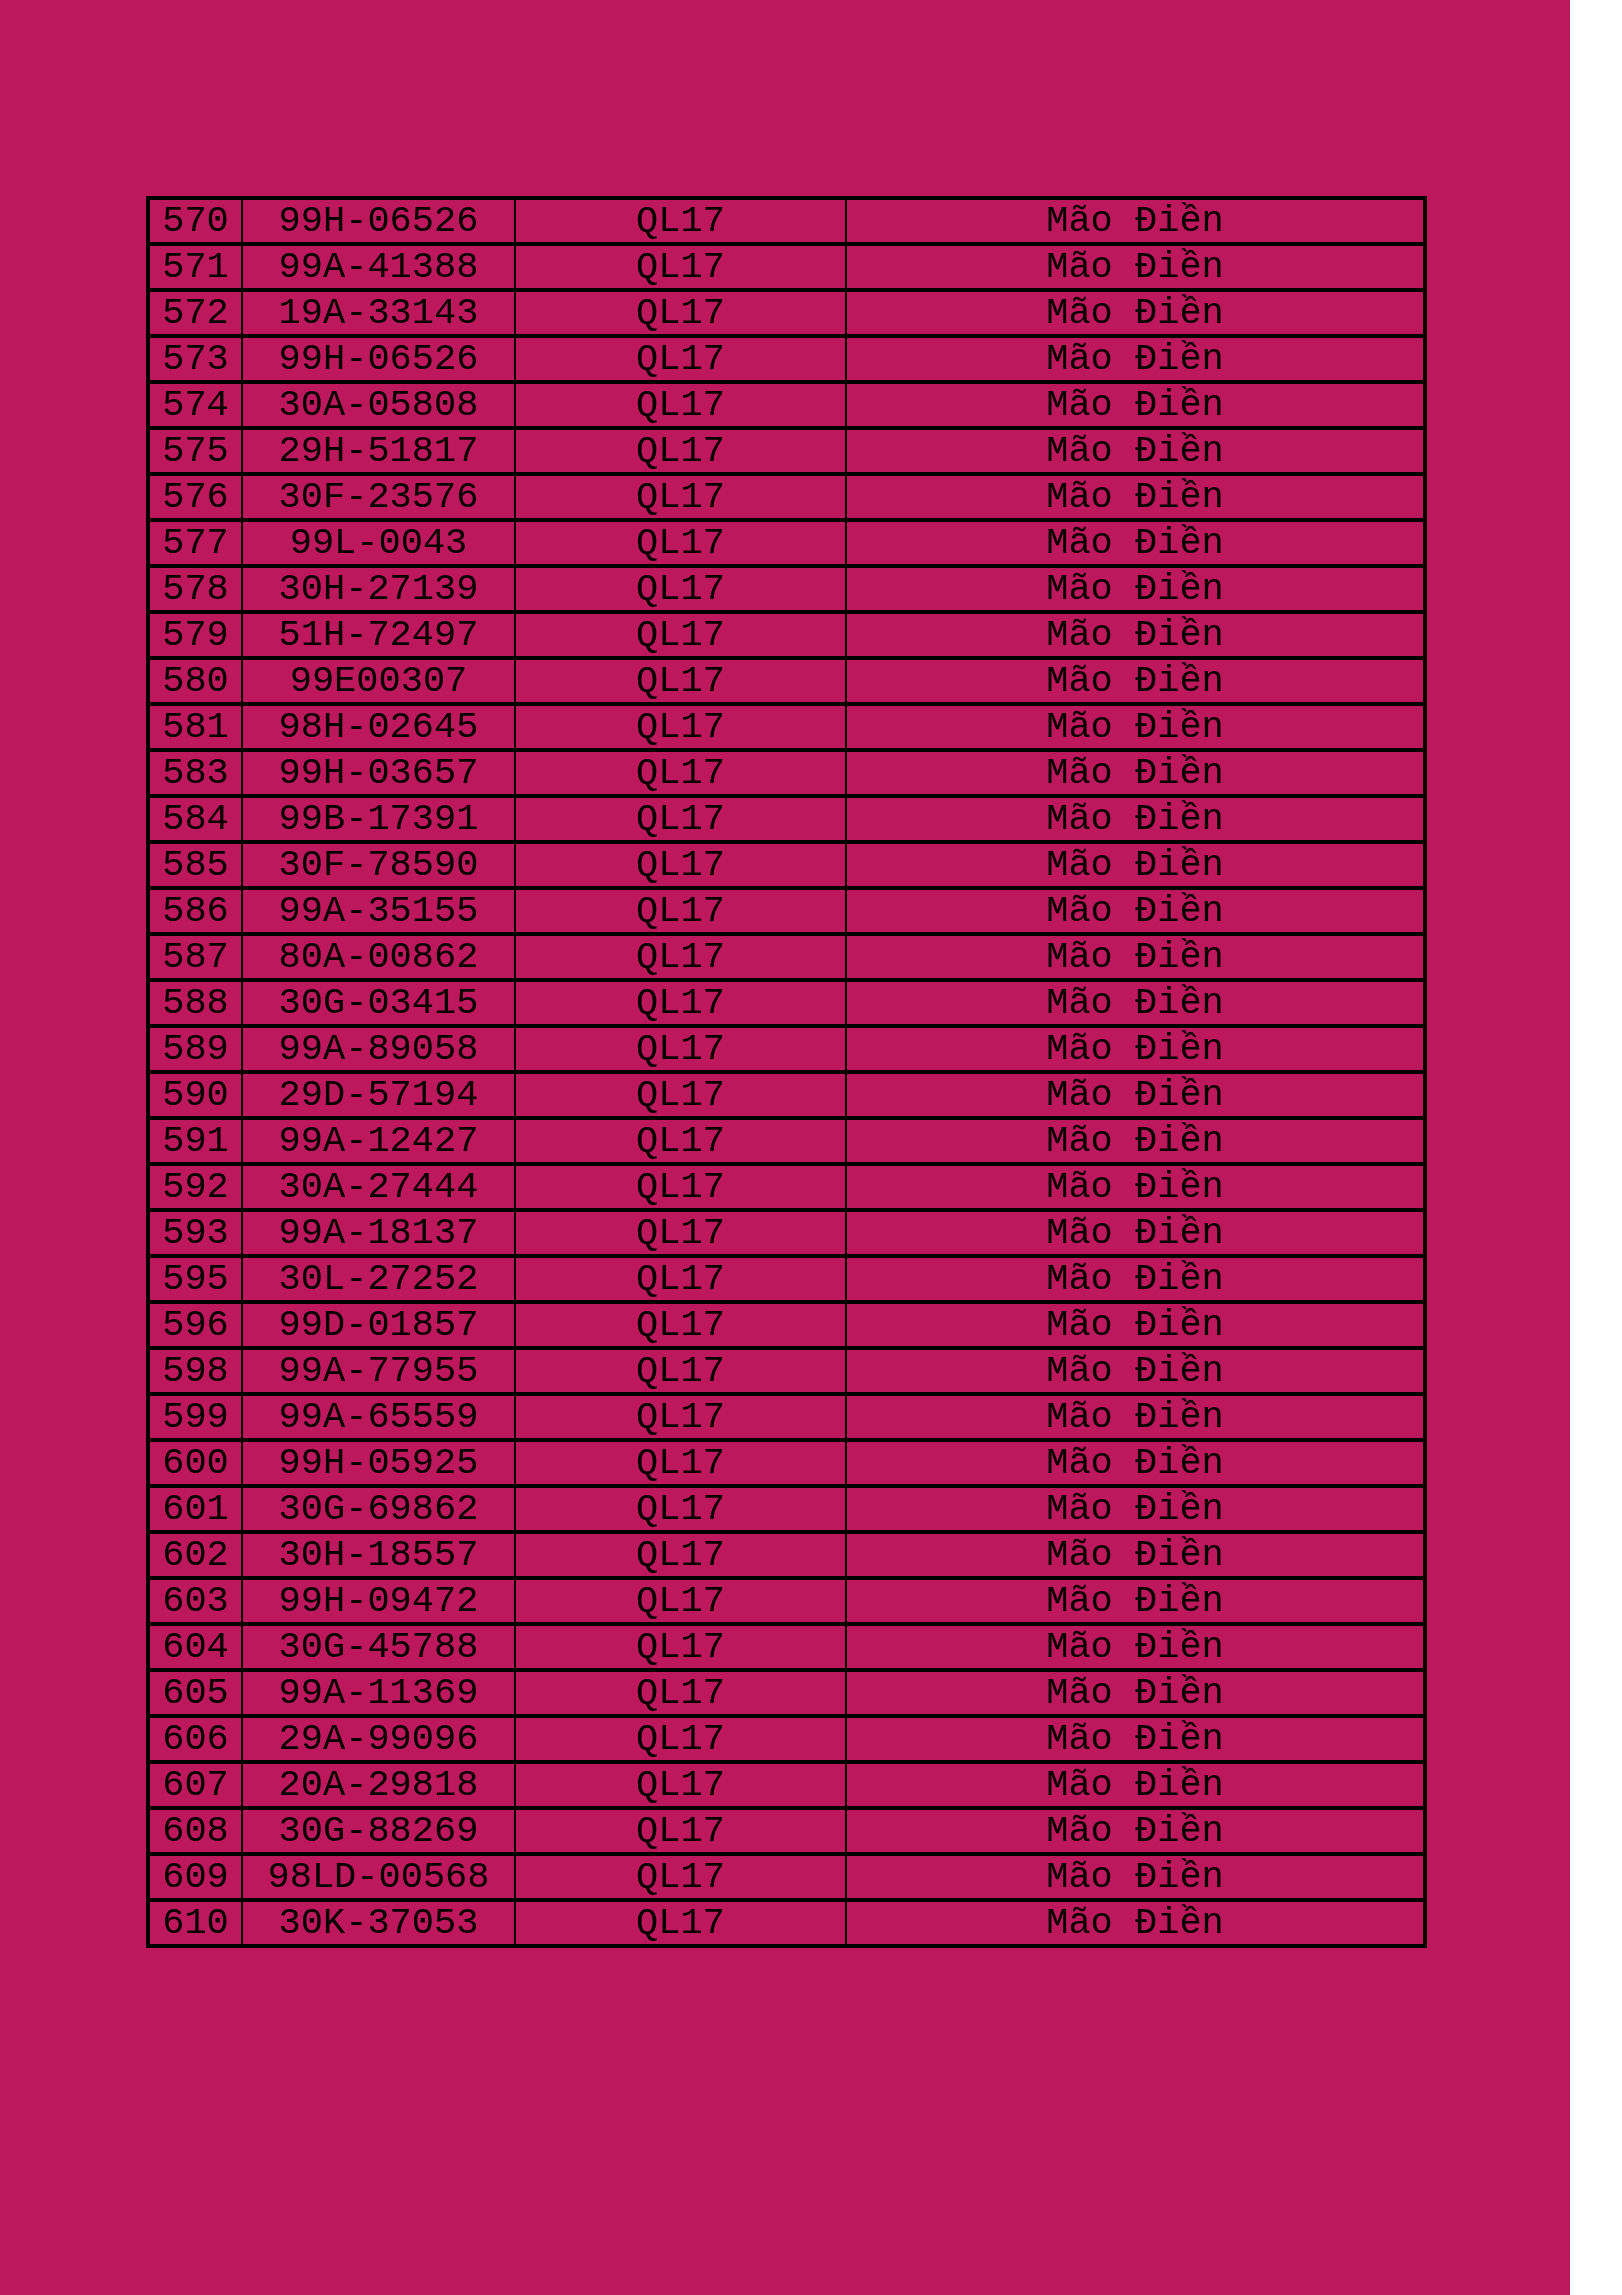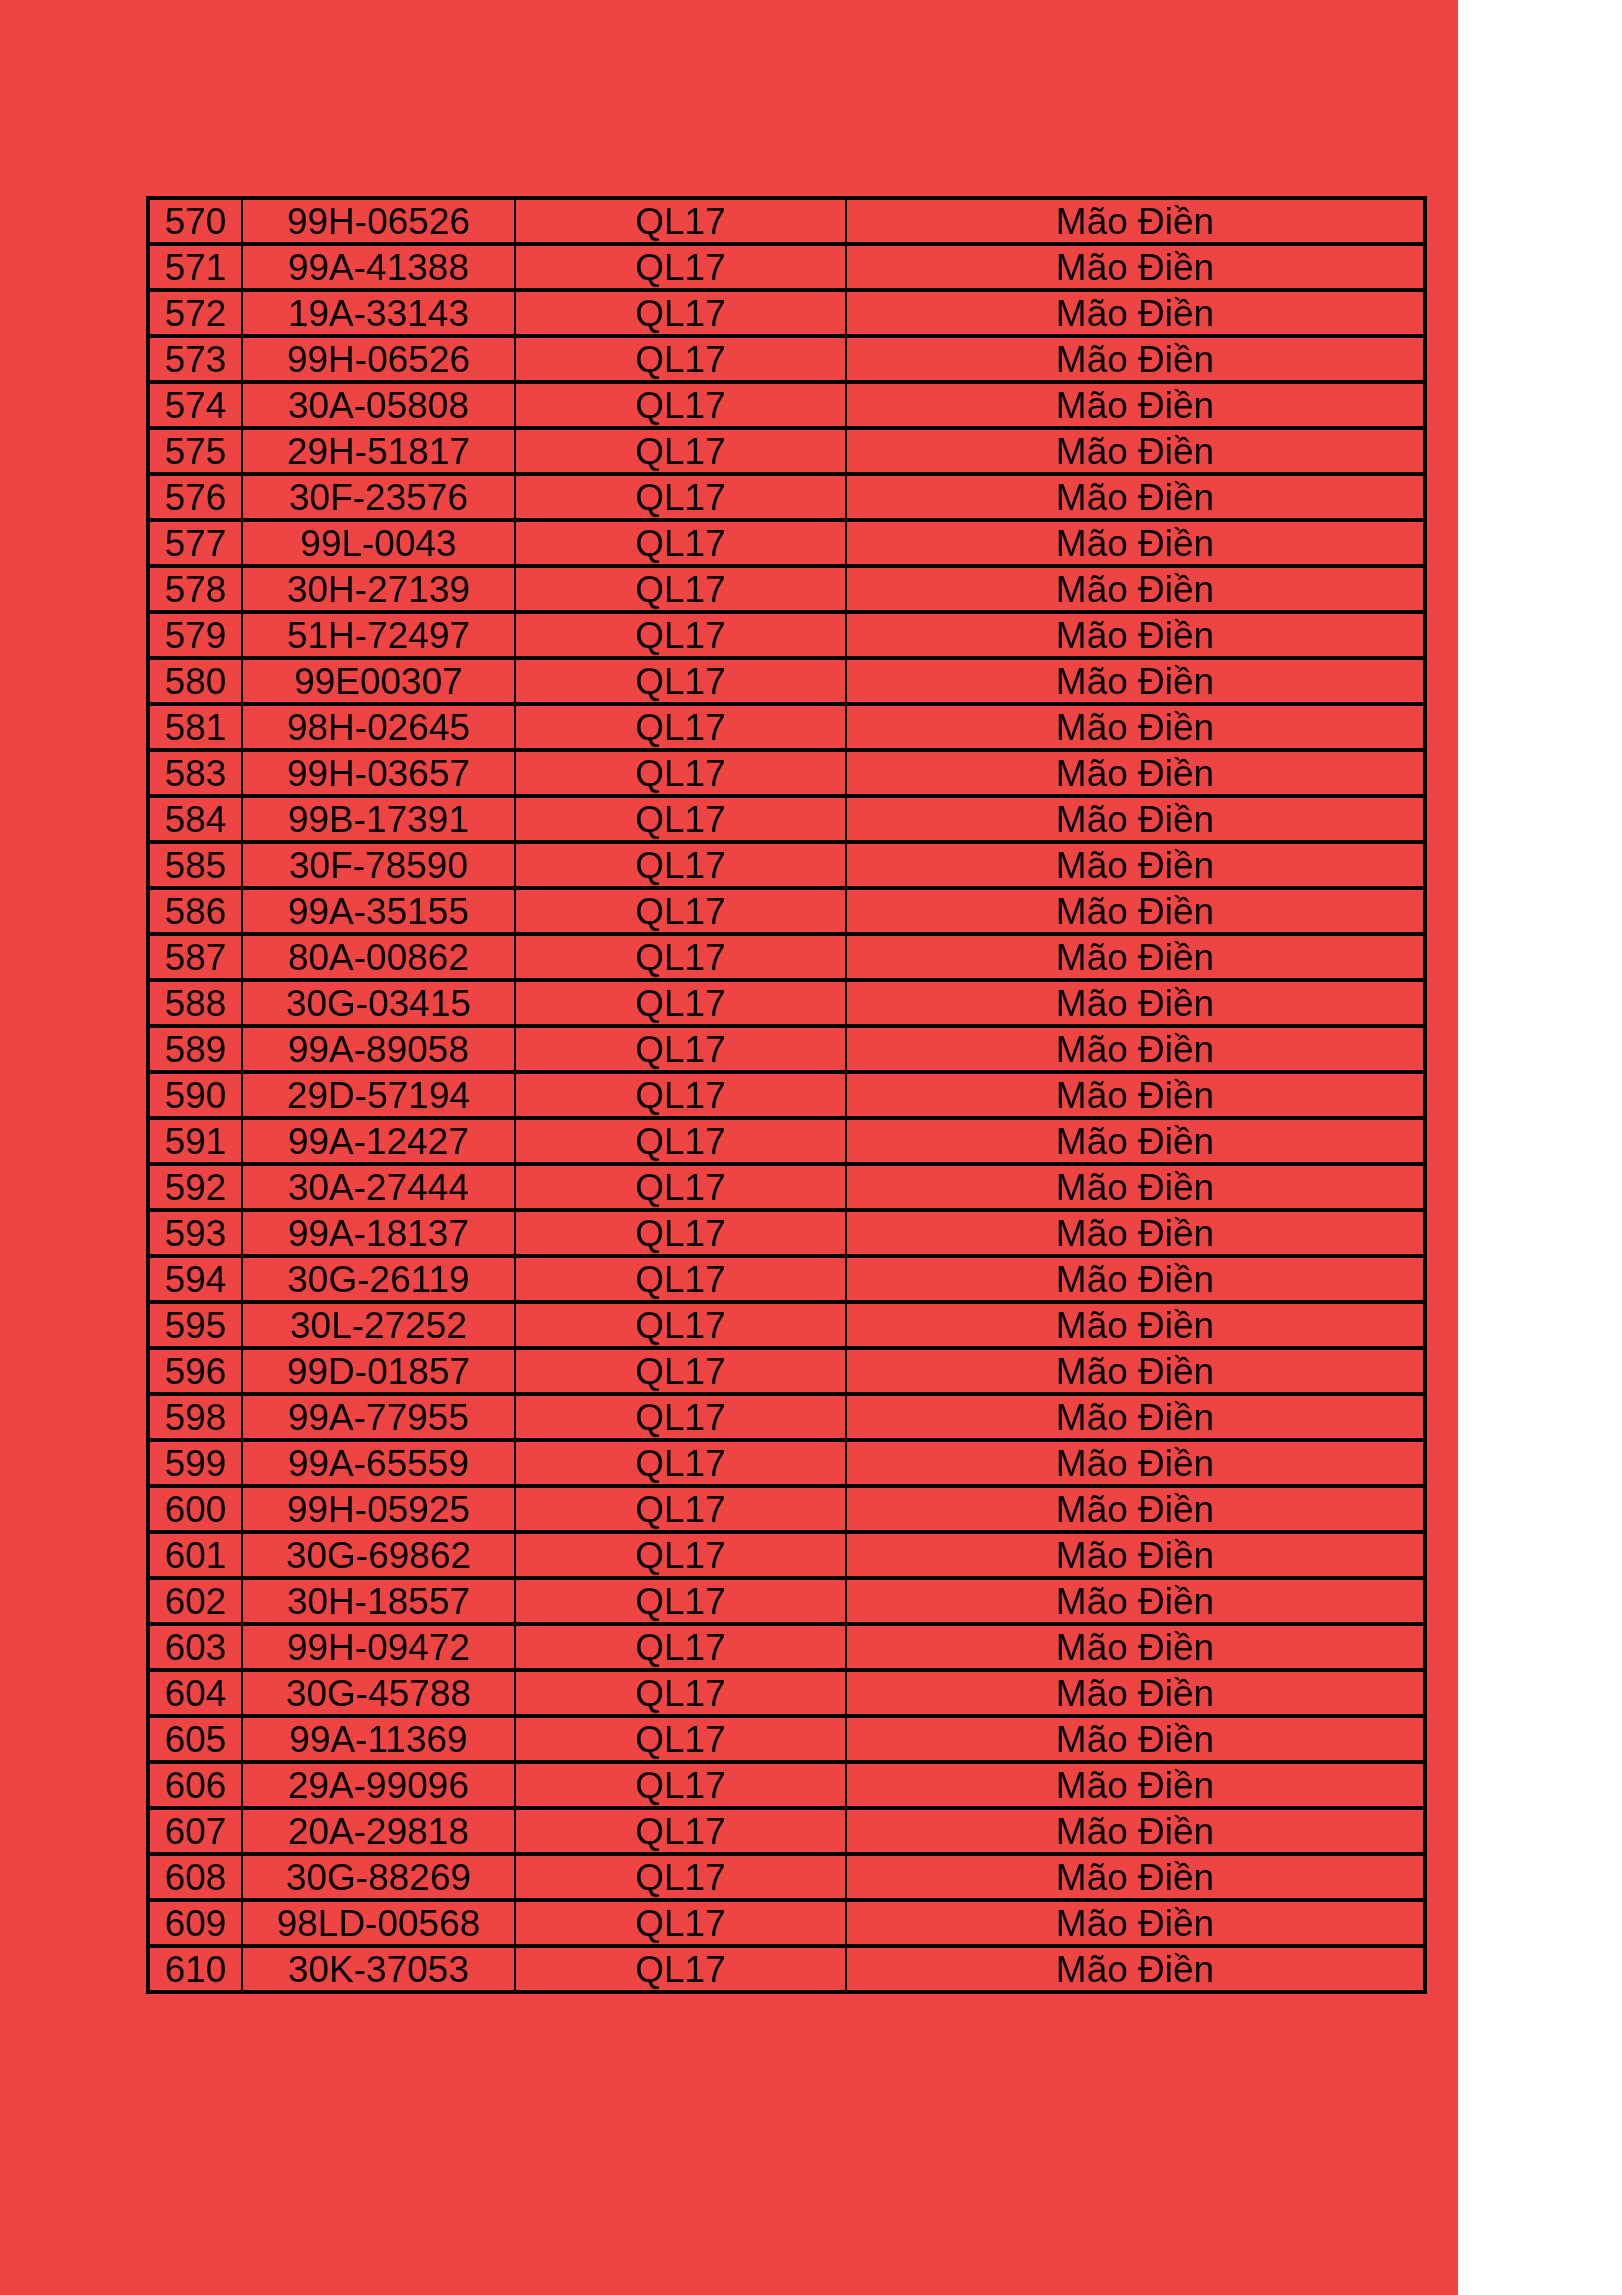--- a/index.html
+++ b/index.html
@@ -9,10 +9,10 @@
   }
   .page {
     position: relative;
-    width: 1458px;
+    width: 1570px;
     height: 2295px;
-    background: #ef4444;
-    font-family: Liberation Sans, sans-serif;
+    background: #be185d;
+    font-family: Liberation Mono, monospace;
     color: #000000;
     overflow: hidden;
   }

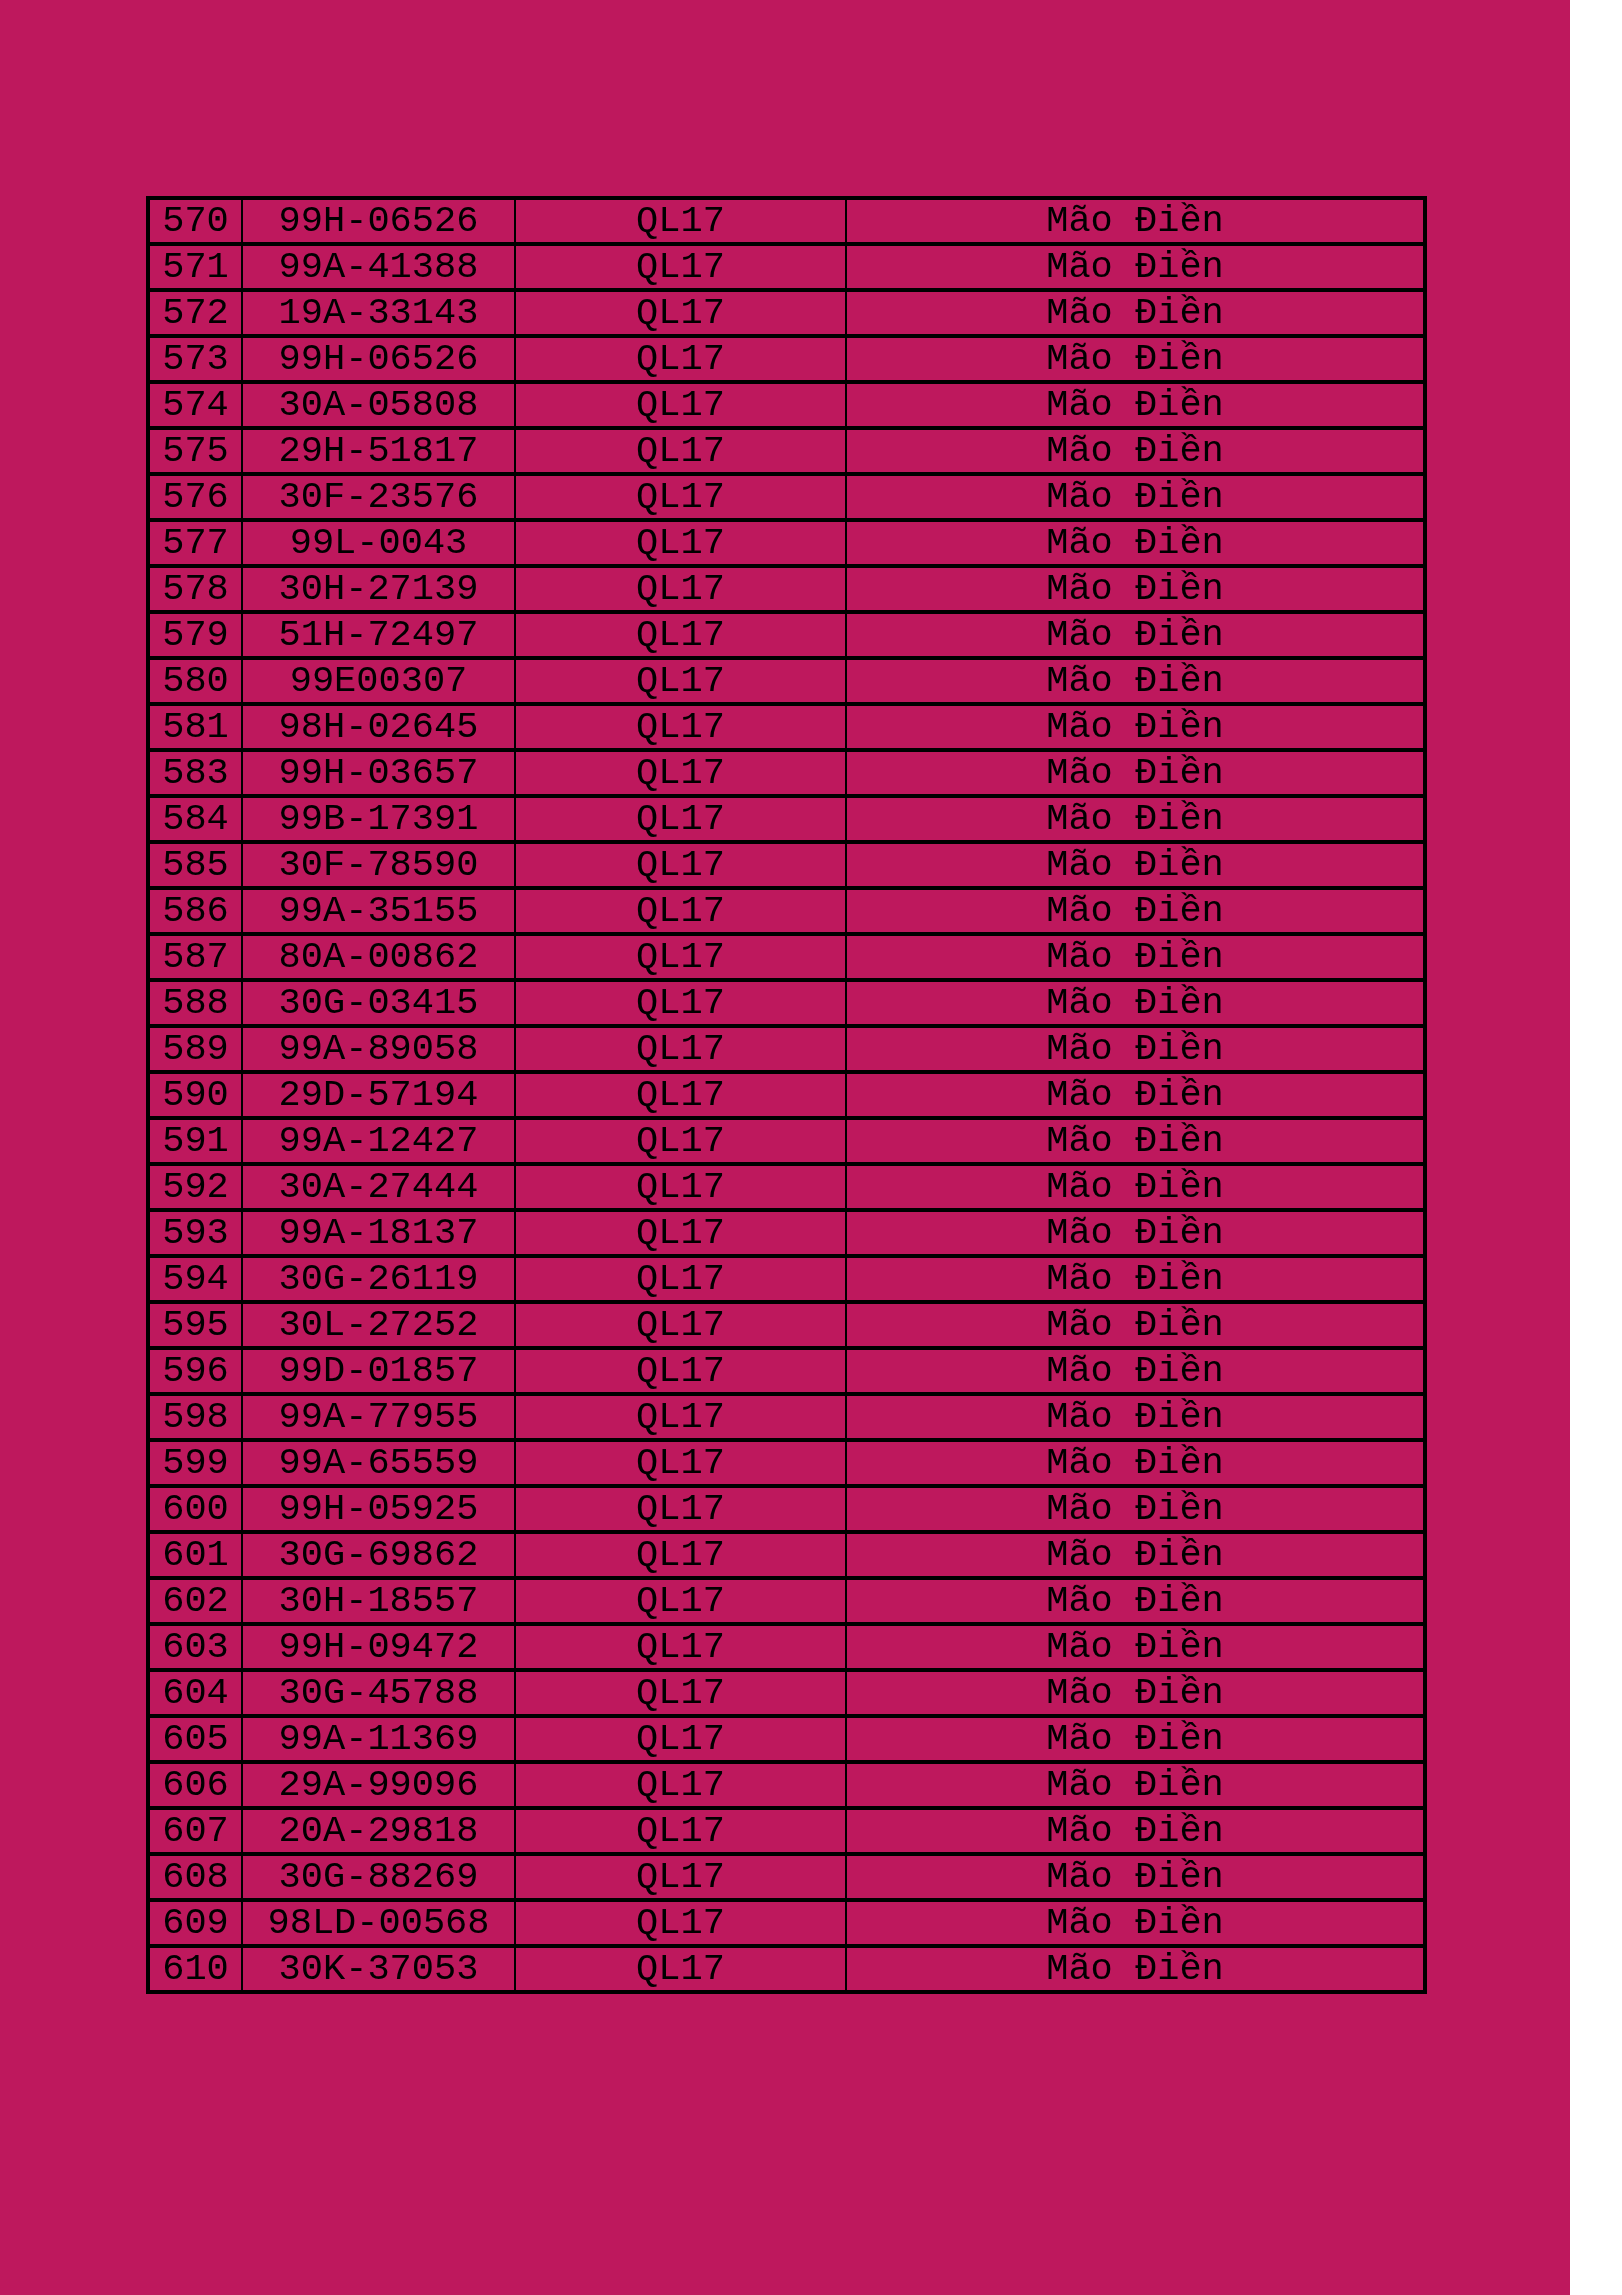--- a/index.html
+++ b/index.html
@@ -196,12 +196,6 @@
           <td>Mão Điền</td>
         </tr>
         <tr>
-          <td>594</td>
-          <td>30G-26119</td>
-          <td>QL17</td>
-          <td>Mão Điền</td>
-        </tr>
-        <tr>
           <td>595</td>
           <td>30L-27252</td>
           <td>QL17</td>

